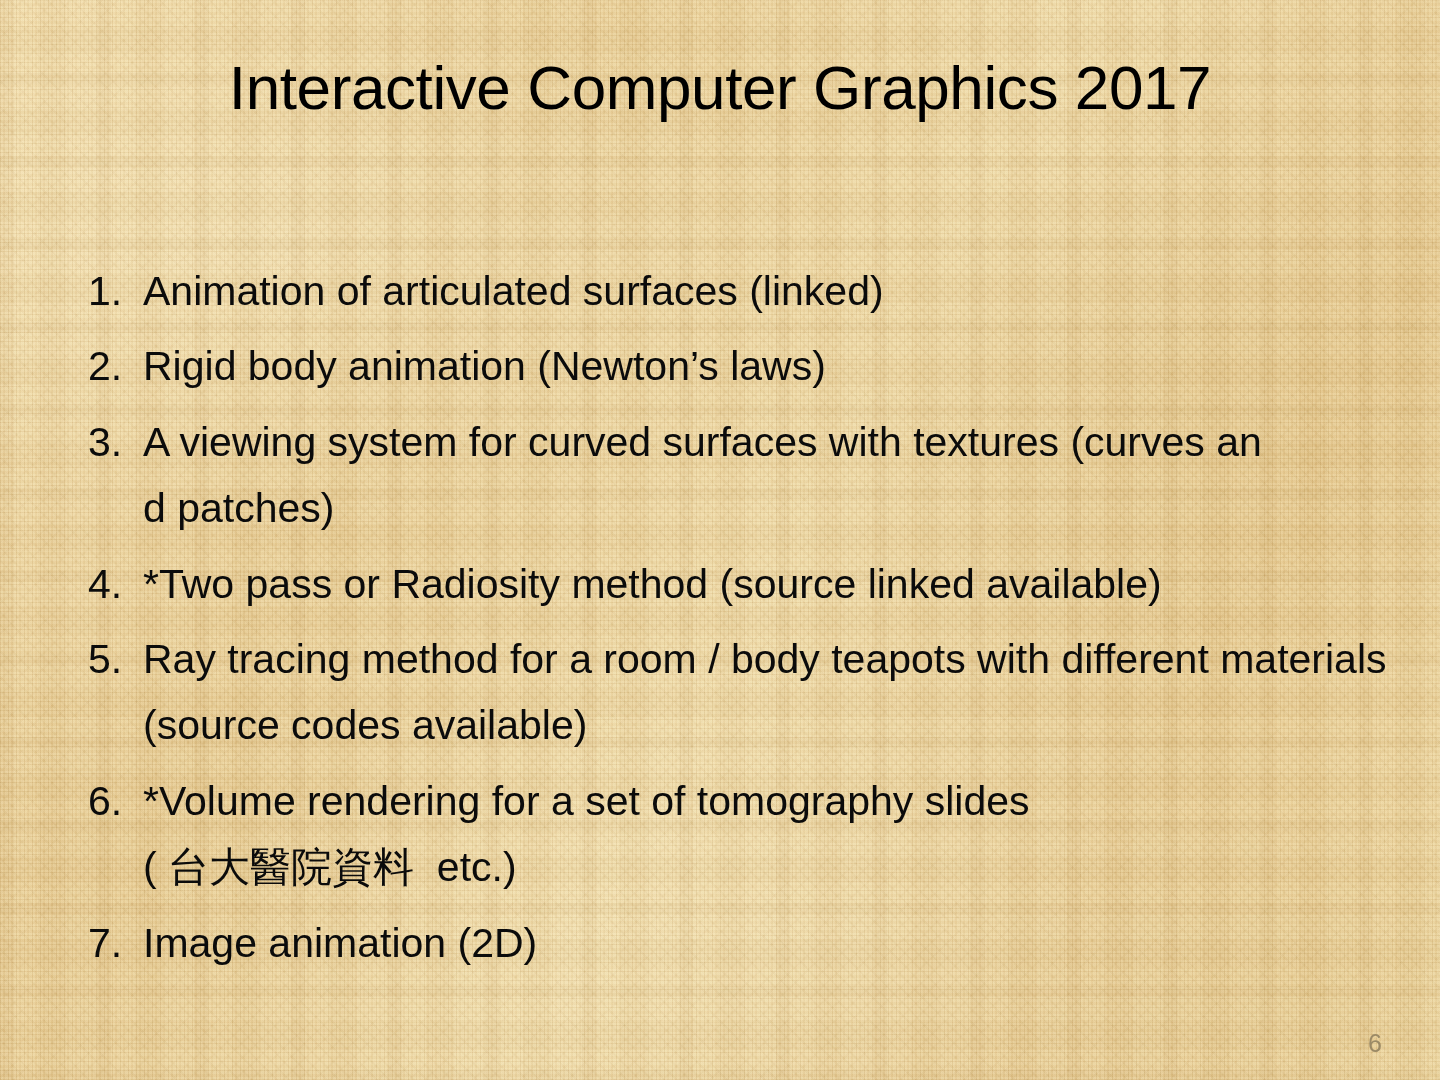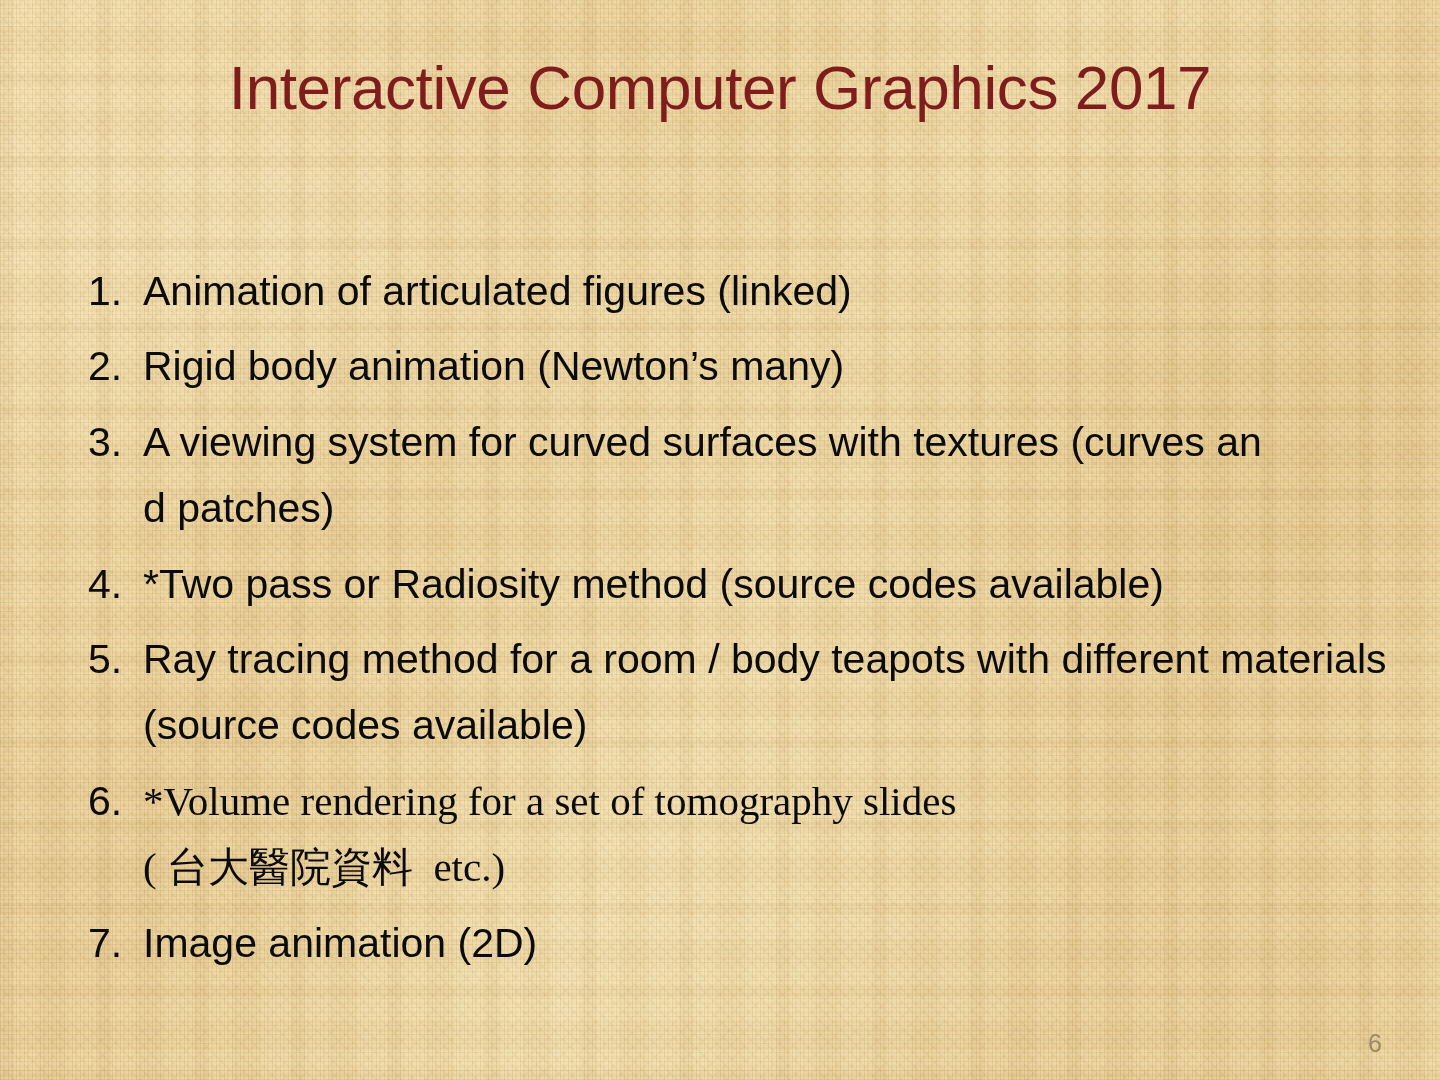--- a/index.html
+++ b/index.html
@@ -107,7 +107,7 @@
     top: 56px;
     width: 1300px;
     text-align: center;
-    color: #7f1d1d;
+    color: #000000;
     line-height: 1.03;
   }
 

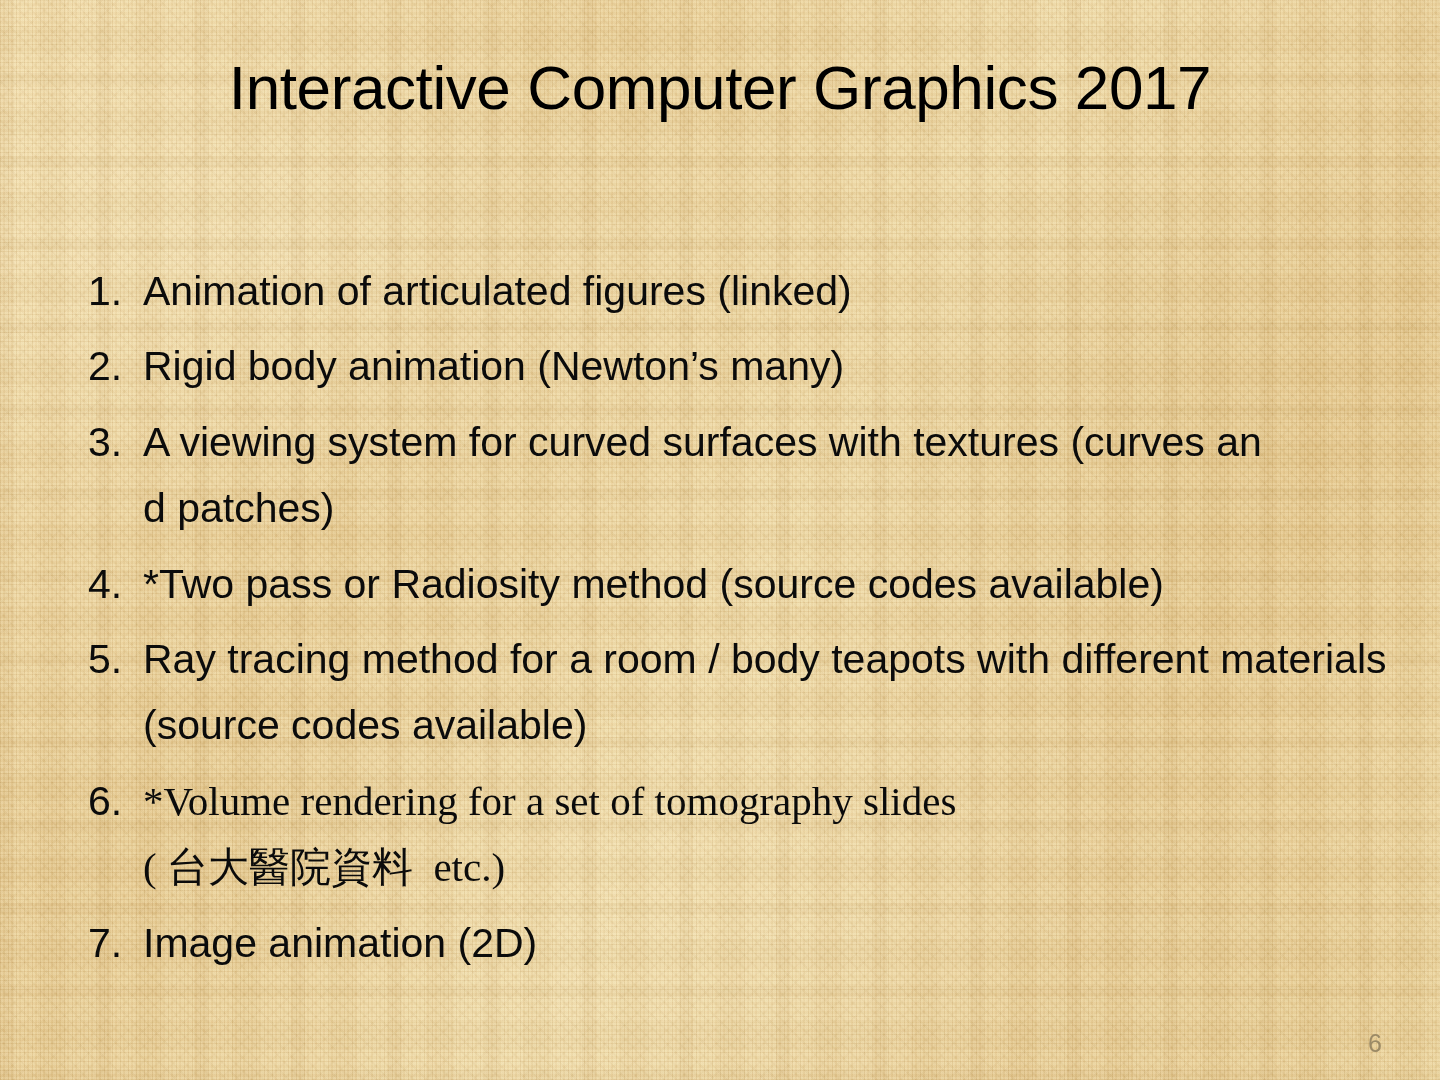--- a/index.html
+++ b/index.html
@@ -184,7 +184,7 @@
 
       <div class="list-item">
         <span class="item-number">1.</span>
-        <span class="item-text">Animation of articulated figures (linked)</span>
+        <span class="item-text">Animation of articulated surfaces (linked)</span>
       </div>
 
       <div class="list-item">

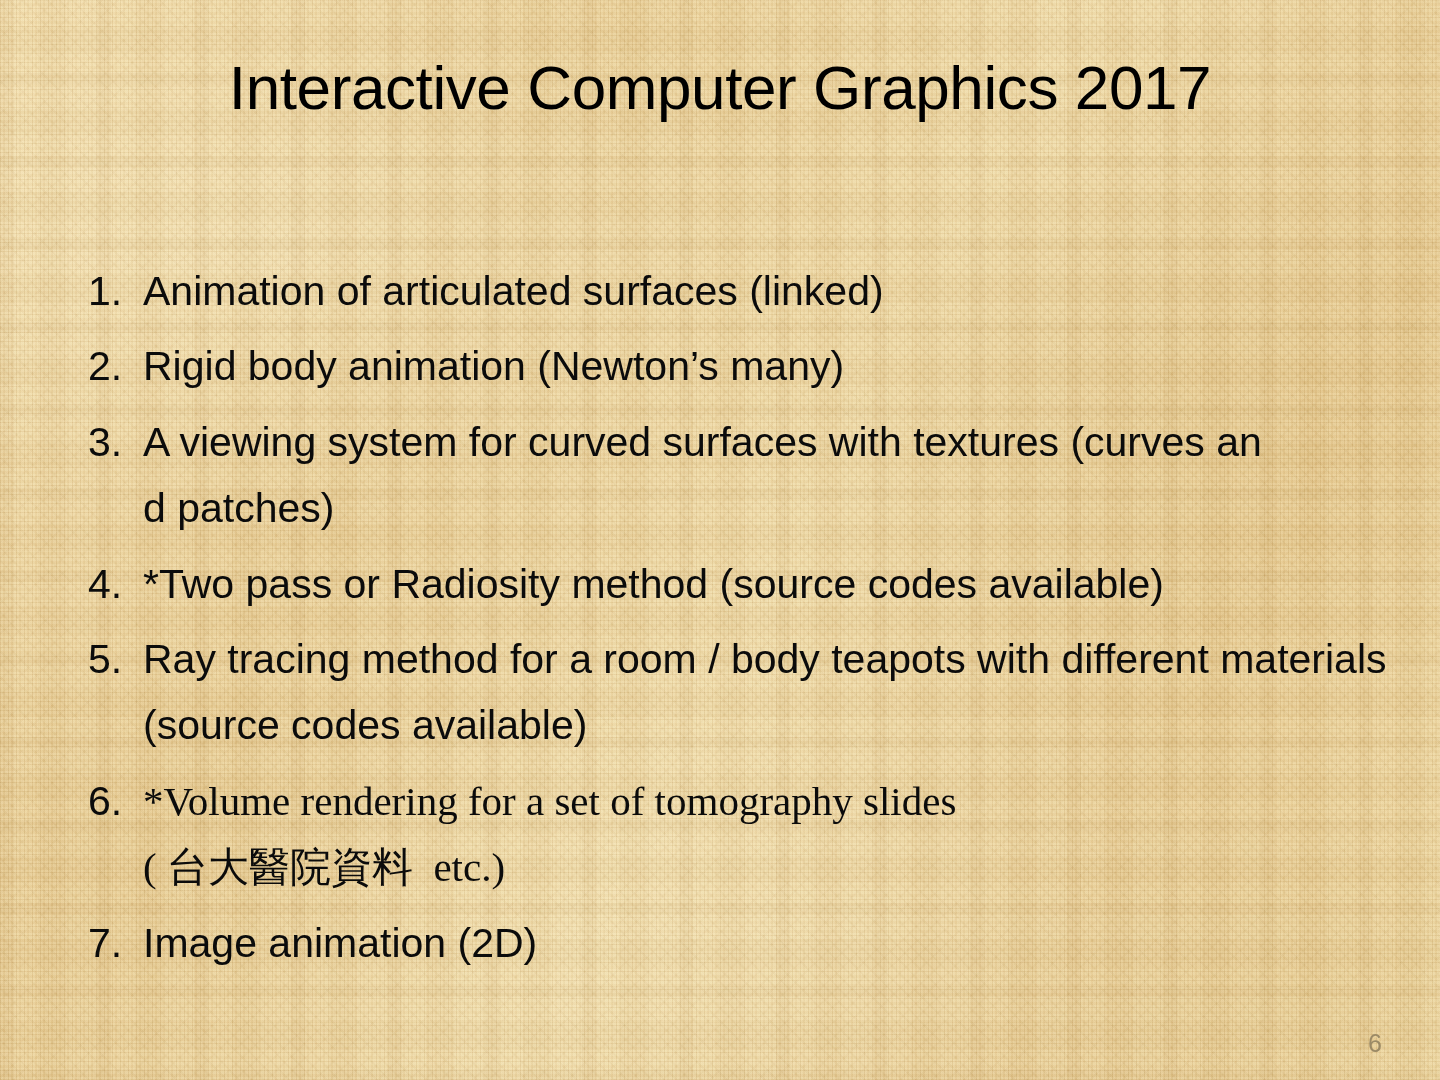--- a/index.html
+++ b/index.html
@@ -189,7 +189,7 @@
 
       <div class="list-item">
         <span class="item-number">2.</span>
-        <span class="item-text">Rigid body animation (Newton’s many)</span>
+        <span class="item-text">Rigid body animation (Newton’s laws)</span>
       </div>
 
       <div class="list-item">

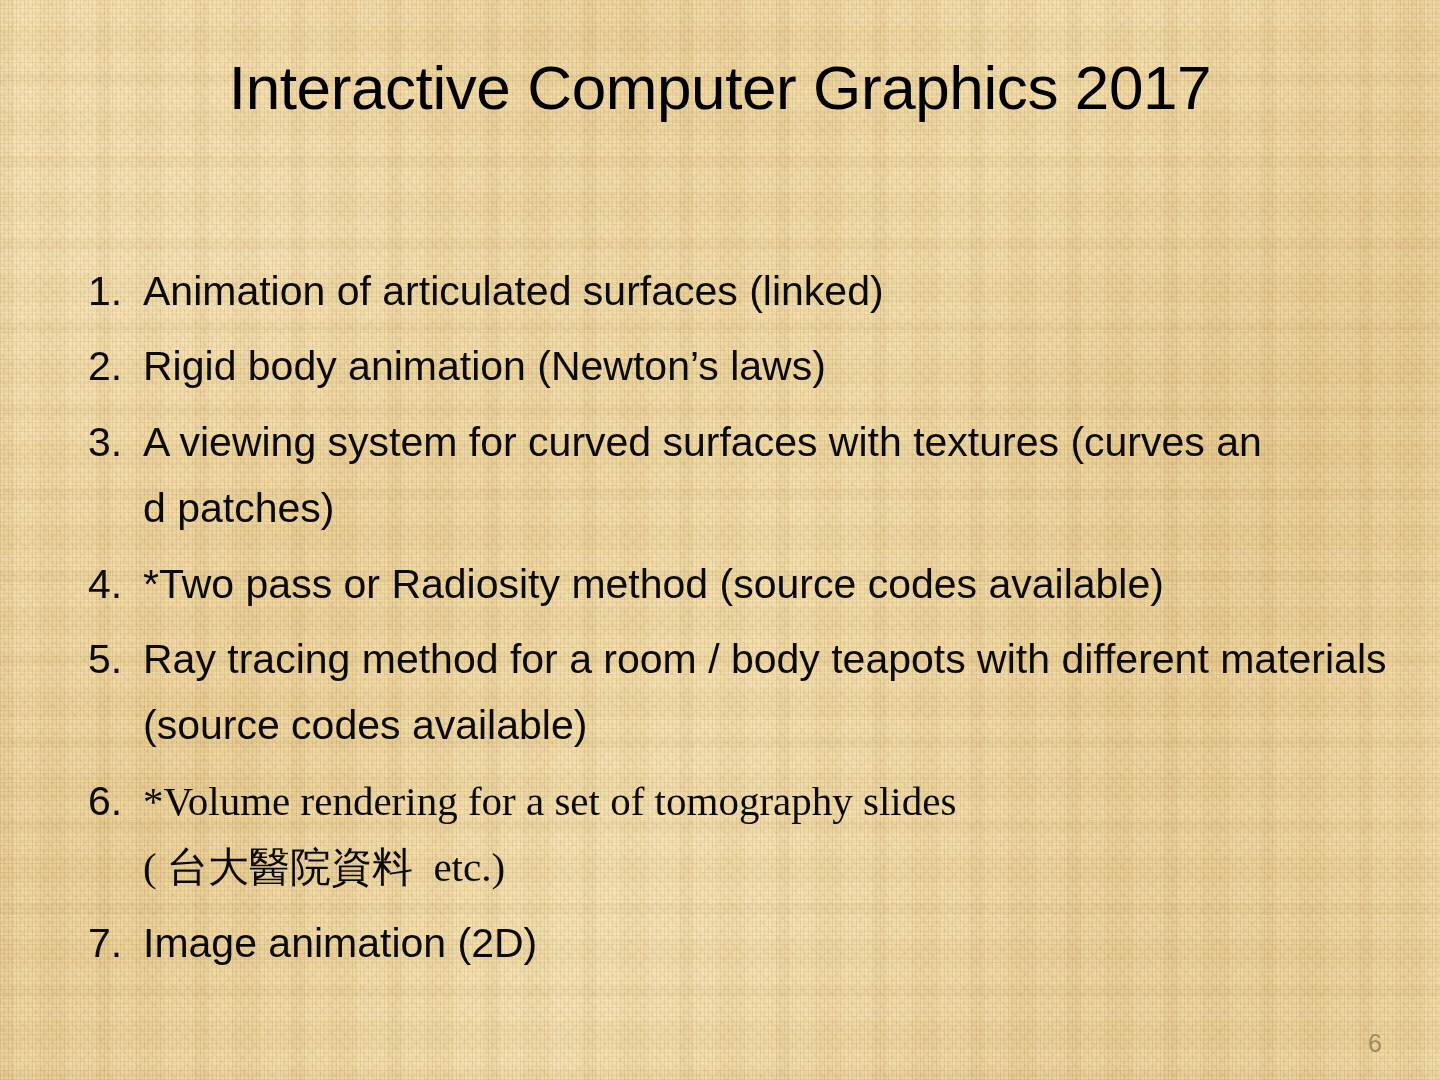--- a/index.html
+++ b/index.html
@@ -200,7 +200,7 @@
 
       <div class="list-item">
         <span class="item-number">4.</span>
-        <span class="item-text">*Two pass or Radiosity method (source codes available)</span>
+        <span class="item-text">*Two pass or Radiosity method (source linked available)</span>
       </div>
 
       <div class="list-item">

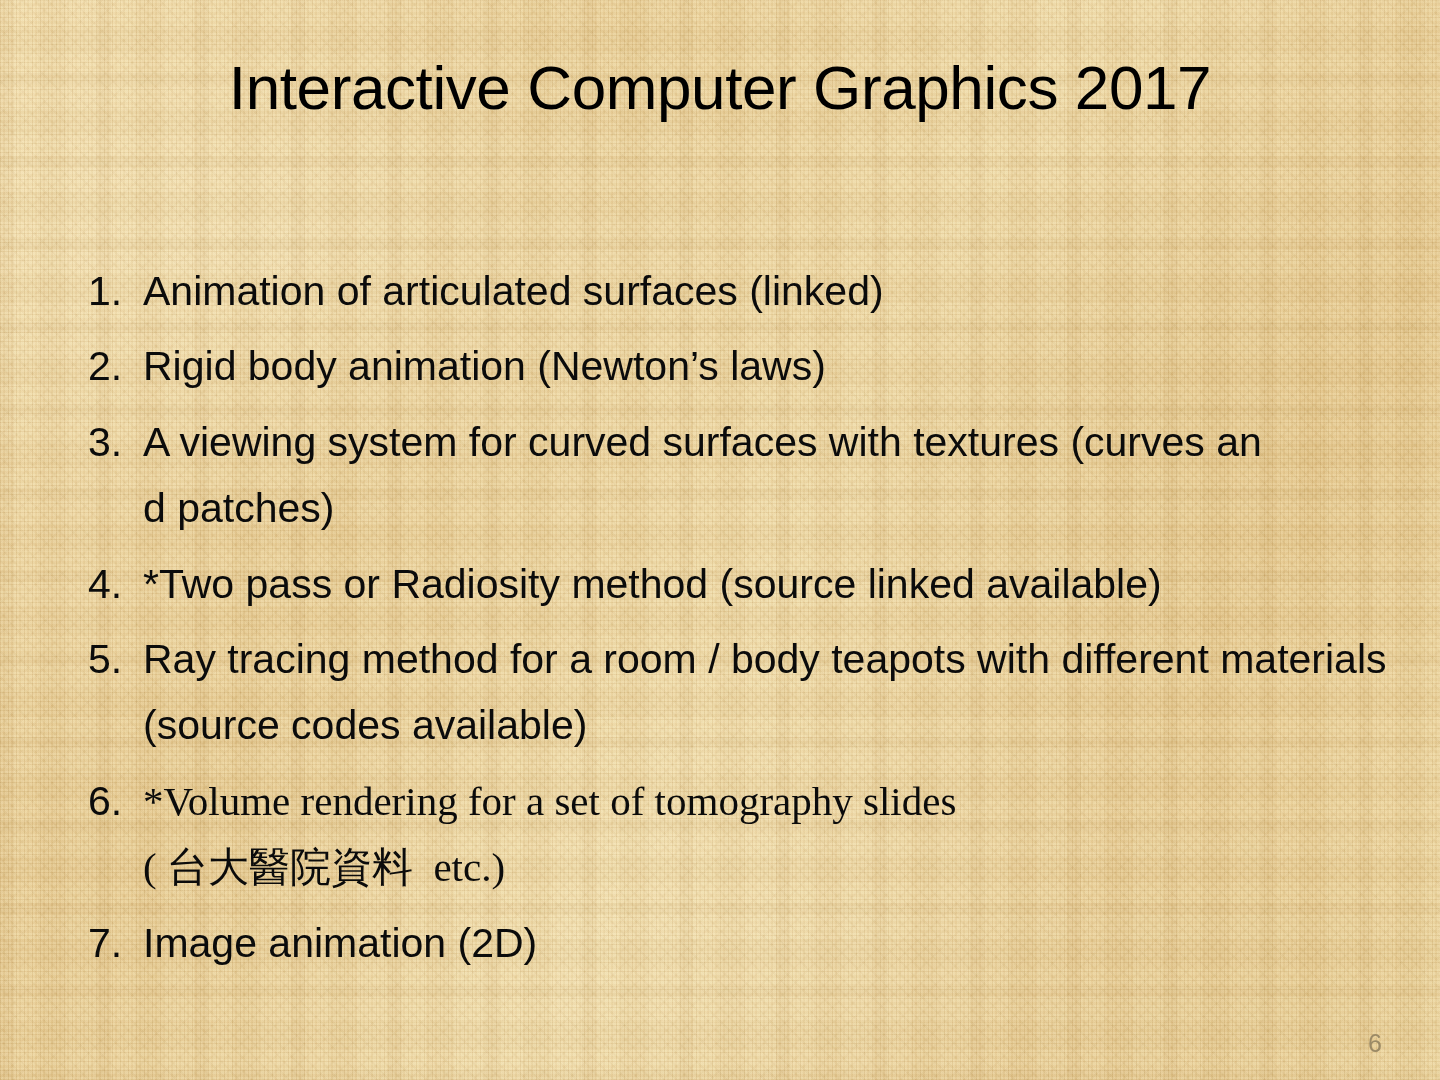--- a/index.html
+++ b/index.html
@@ -154,7 +154,7 @@
   }
 
   .cjk {
-    font-family: Liberation Serif, serif;
+    font-family: Liberation Sans, sans-serif;
   }
 
   

